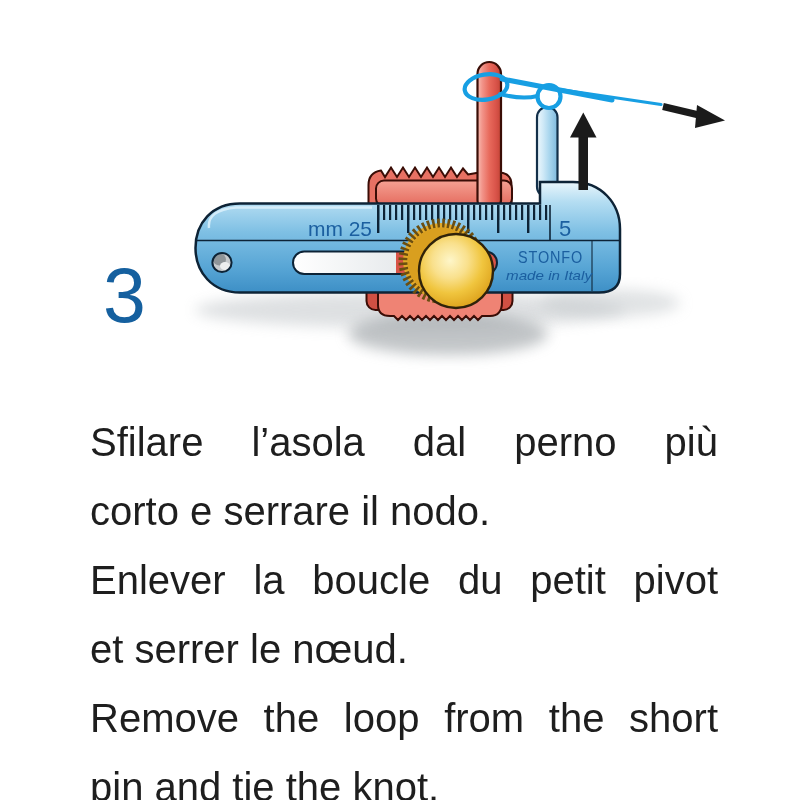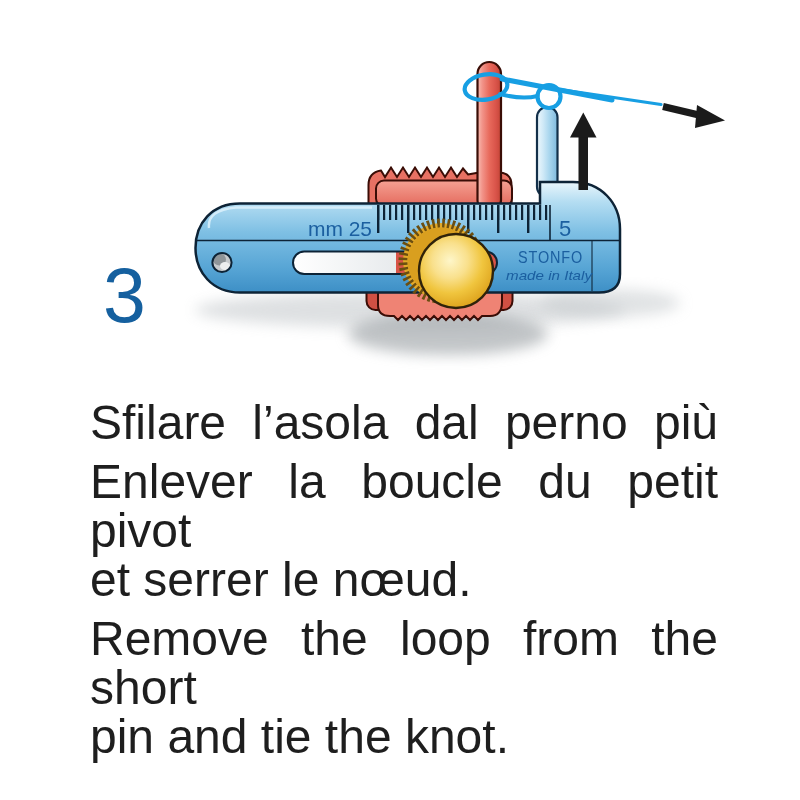--- a/index.html
+++ b/index.html
@@ -15,7 +15,7 @@
   }
   .instructions{position:absolute;left:90px;top:398px;width:628px;color:#1e1e1e;}
   .instructions p{margin:0 0 10px 0;padding:0;}
-  .ln{font-size:48px;line-height:49px;white-space:normal;}
+  .ln{font-size:40px;line-height:49px;white-space:normal;margin-top:20px;}
   .just{text-align:justify;text-align-last:justify;}
   svg text{fill:#1b5fa0;}
   .brand-txt{letter-spacing:1px;}

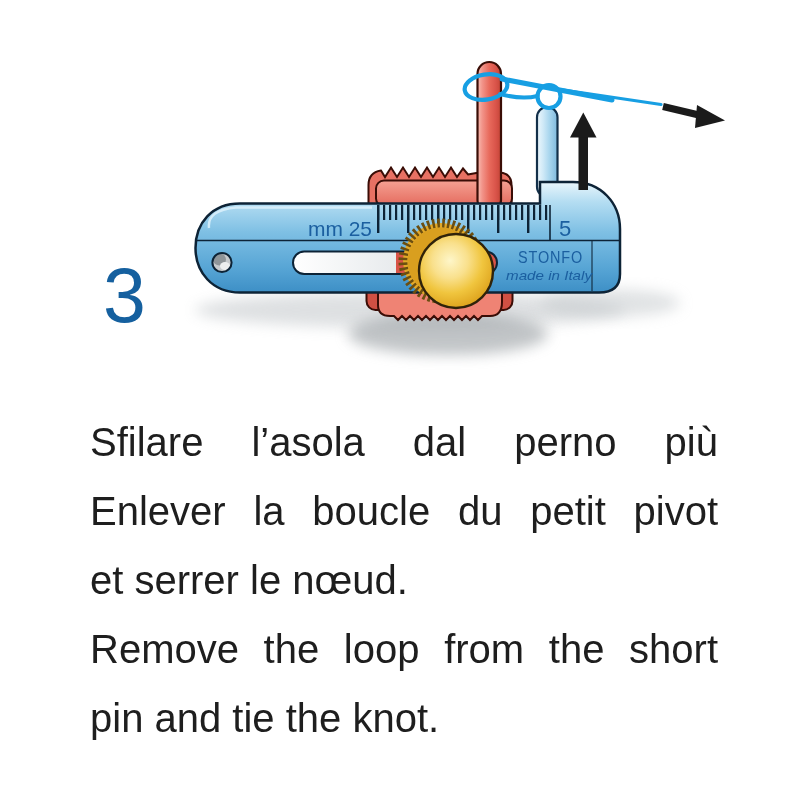--- a/index.html
+++ b/index.html
@@ -162,6 +162,7 @@
   <div class="instructions">
     <p>
       <span class="ln just" style="display:block">Sfilare l’asola dal perno più</span>
+      <span class="ln" style="display:block">corto e serrare il nodo.</span>
     </p>
     <p>
       <span class="ln just" style="display:block">Enlever la boucle du petit pivot</span>

